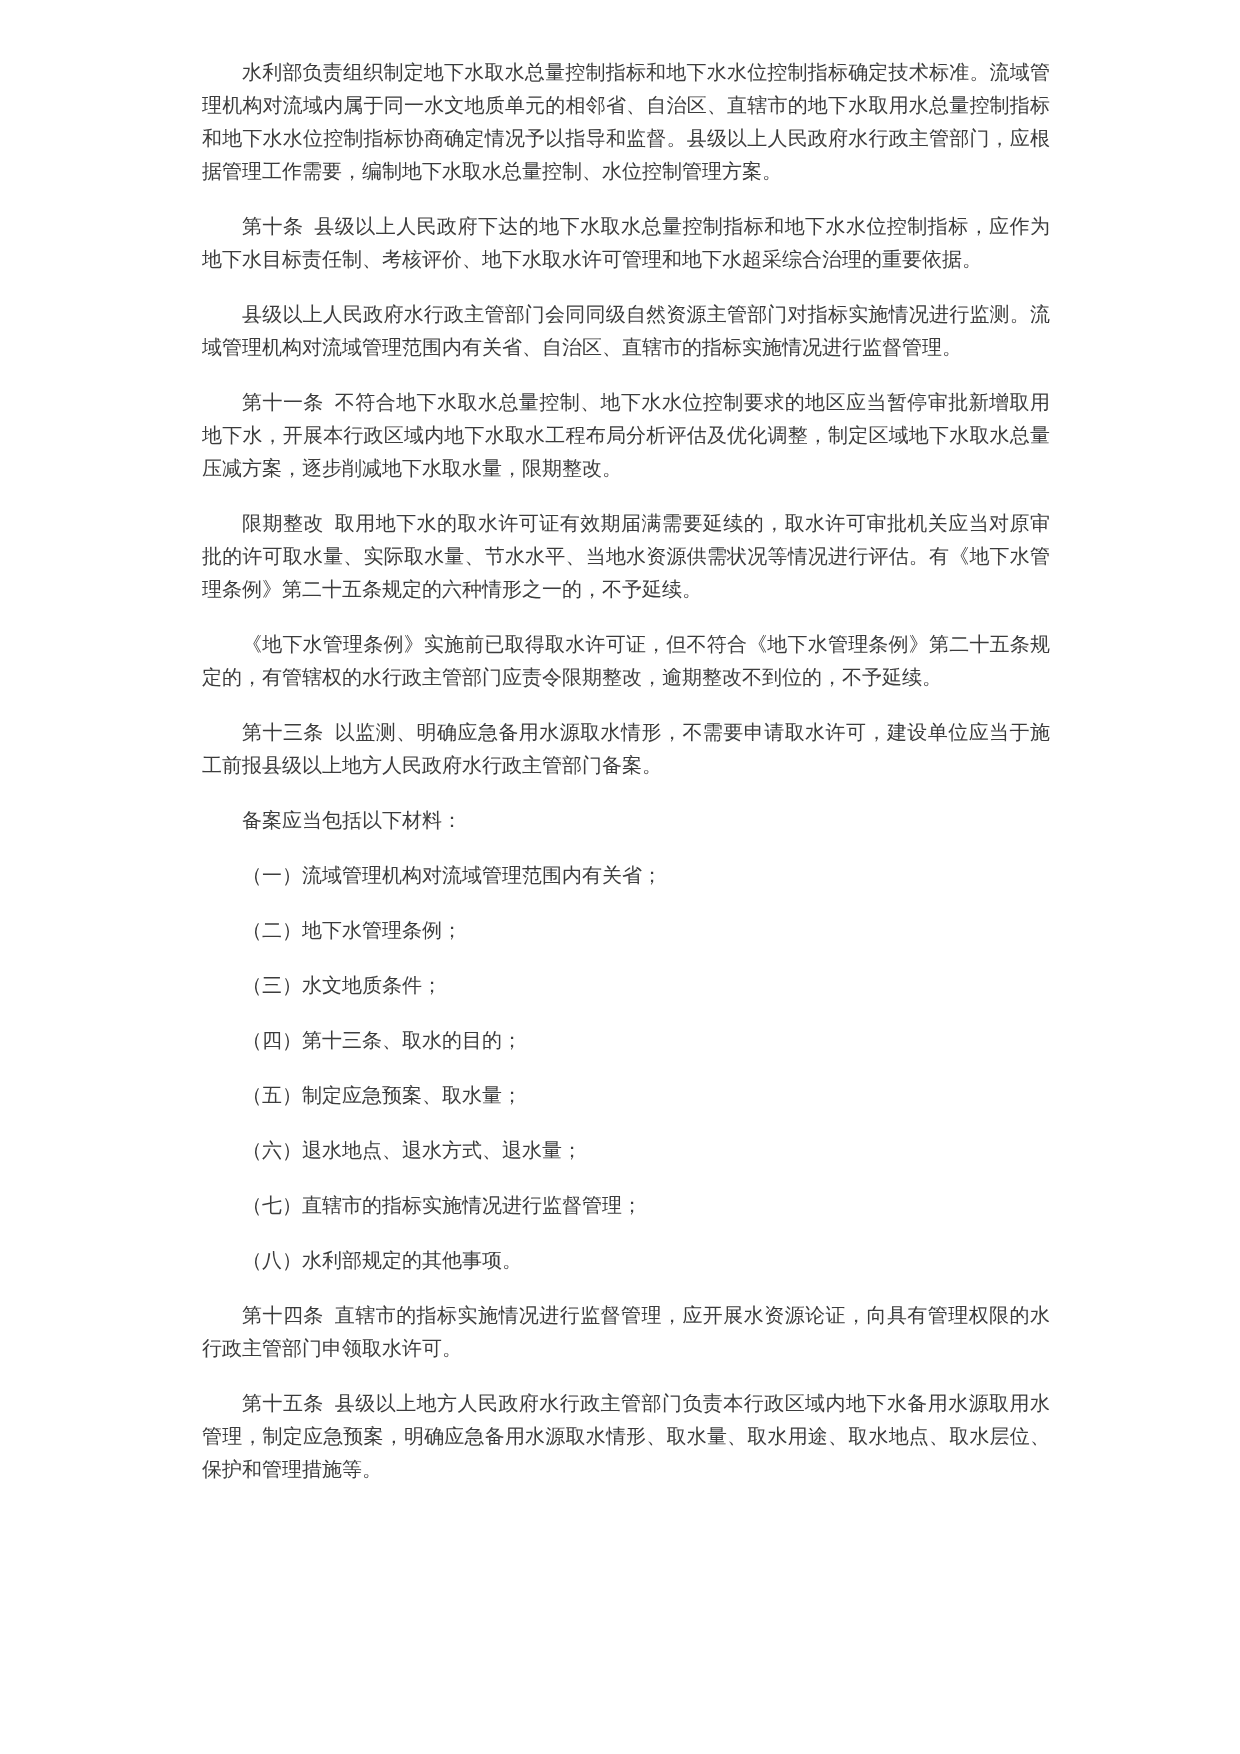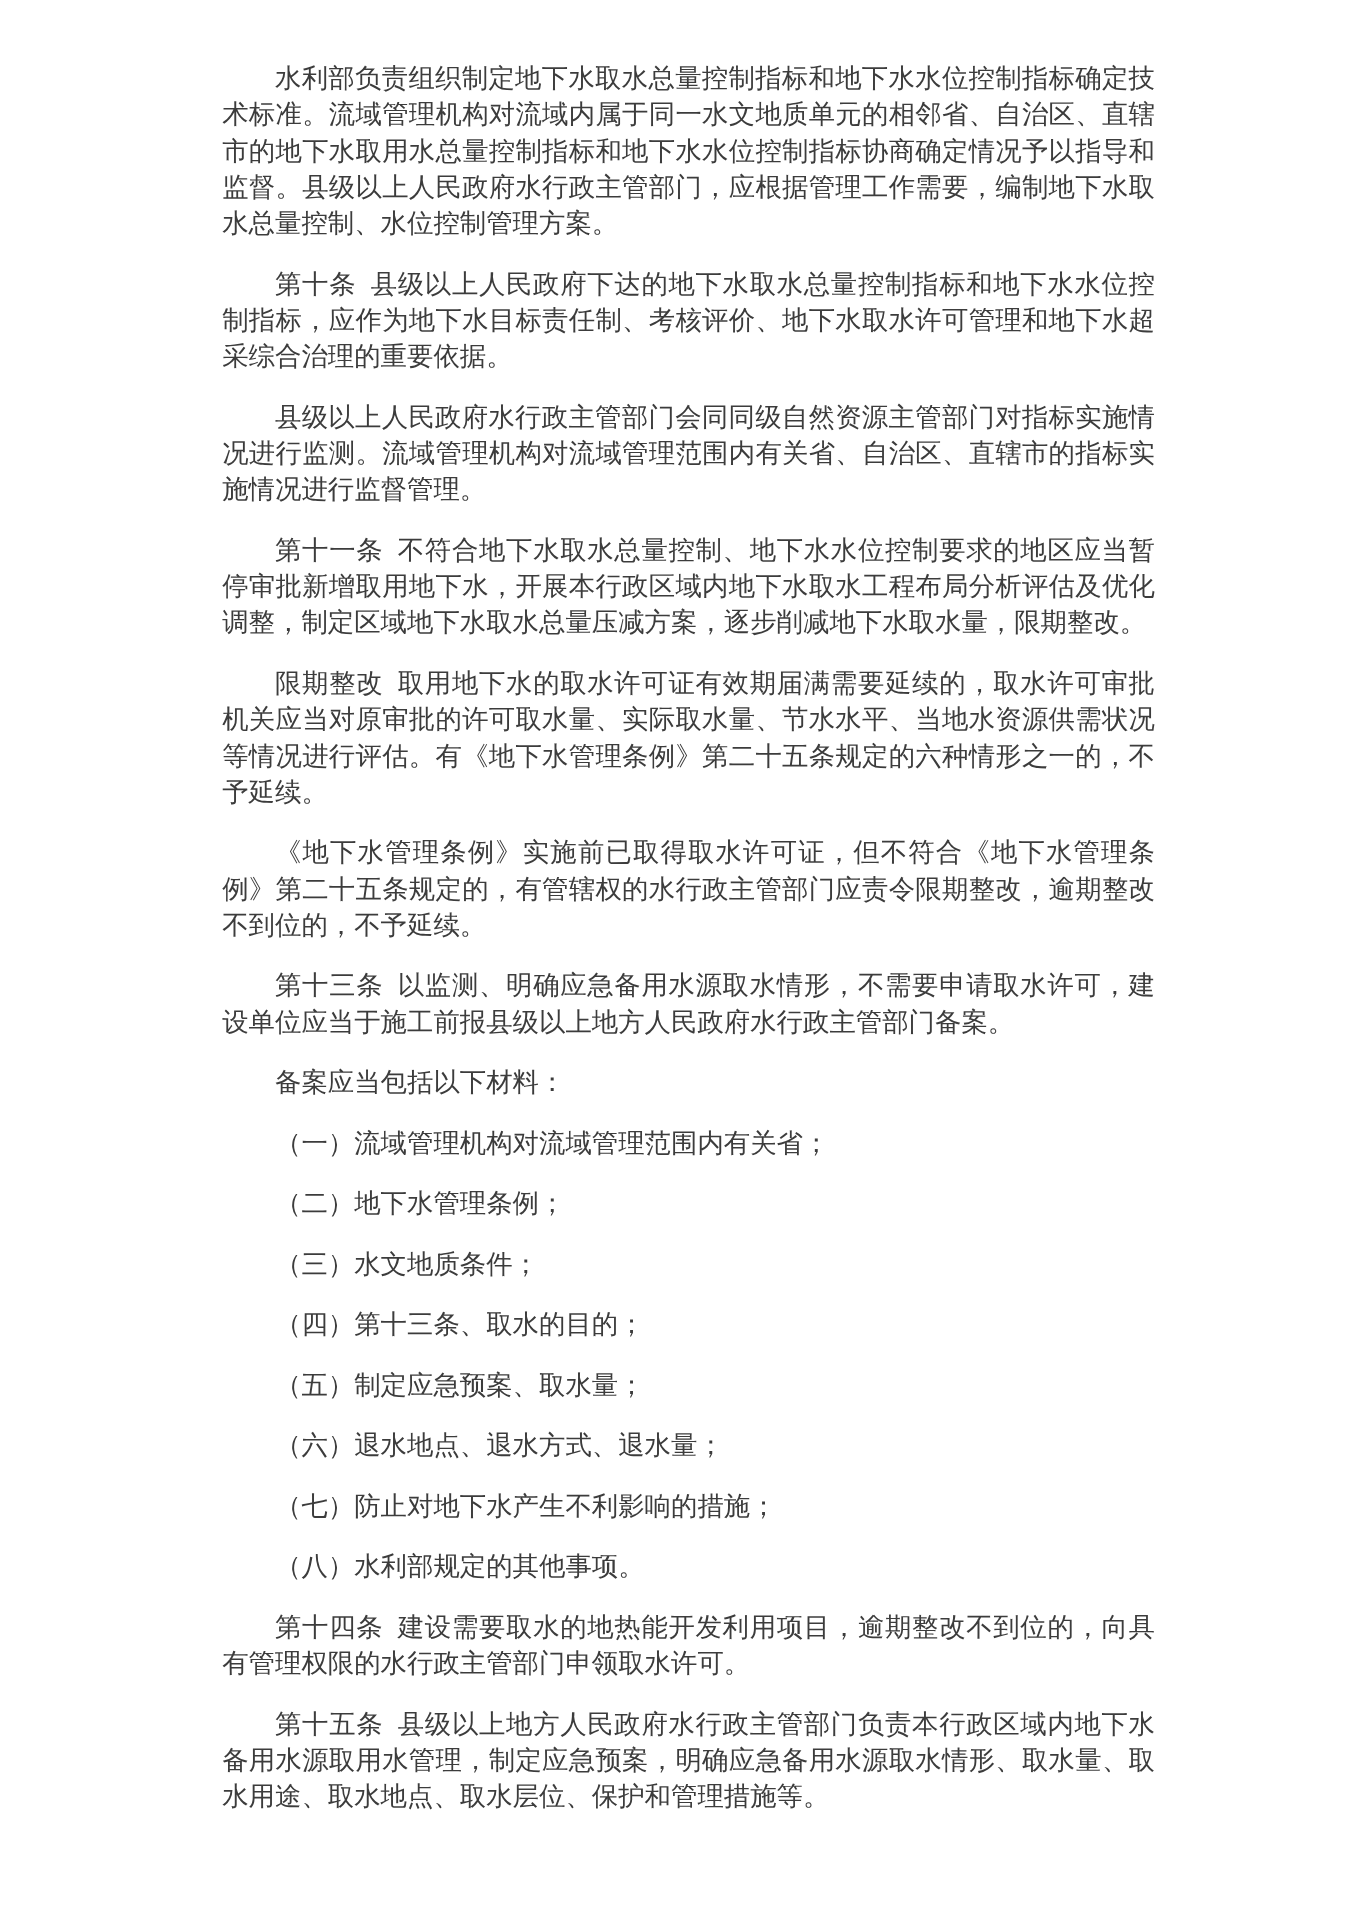--- a/index.html
+++ b/index.html
@@ -19,7 +19,7 @@
     left: 202px;
     width: 848px;
     color: #3c3c3c;
-    font-size: 24px;
+    font-size: 20px;
     line-height: 33px;
     text-align: justify;
     text-align-last: left;

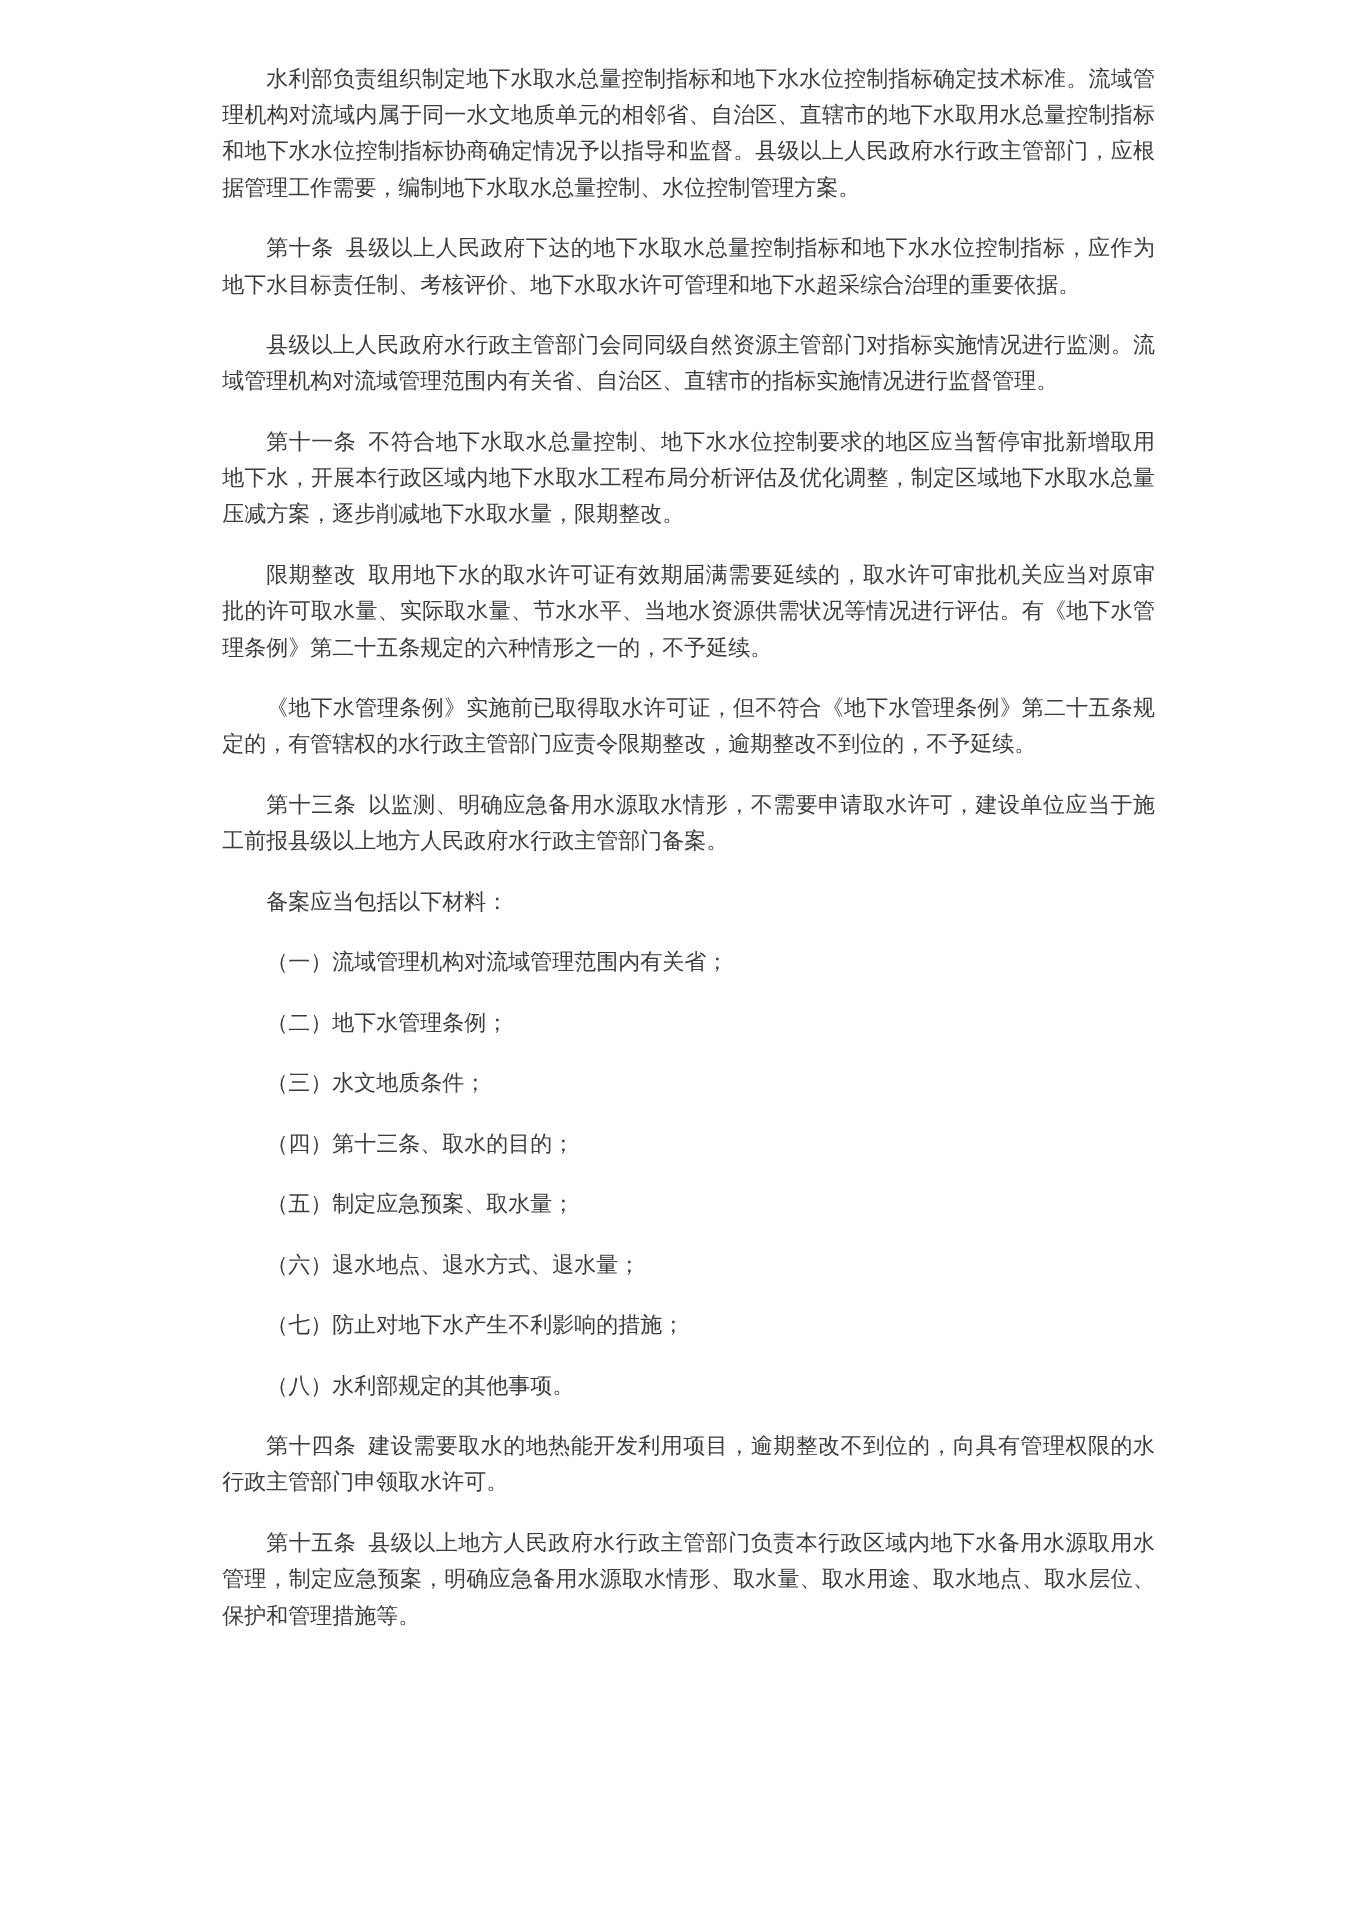--- a/index.html
+++ b/index.html
@@ -71,7 +71,7 @@
 
       <p class="para"><span>（六）退水地点、退水方式、退水量；</span></p>
 
-      <p class="para"><span>（七）防止对地下水产生不利影响的措施；</span></p>
+      <p class="para"><span>（七）直辖市的指标实施情况进行监督管理；</span></p>
 
       <p class="para"><span>（八）水利部规定的其他事项。</span></p>
 

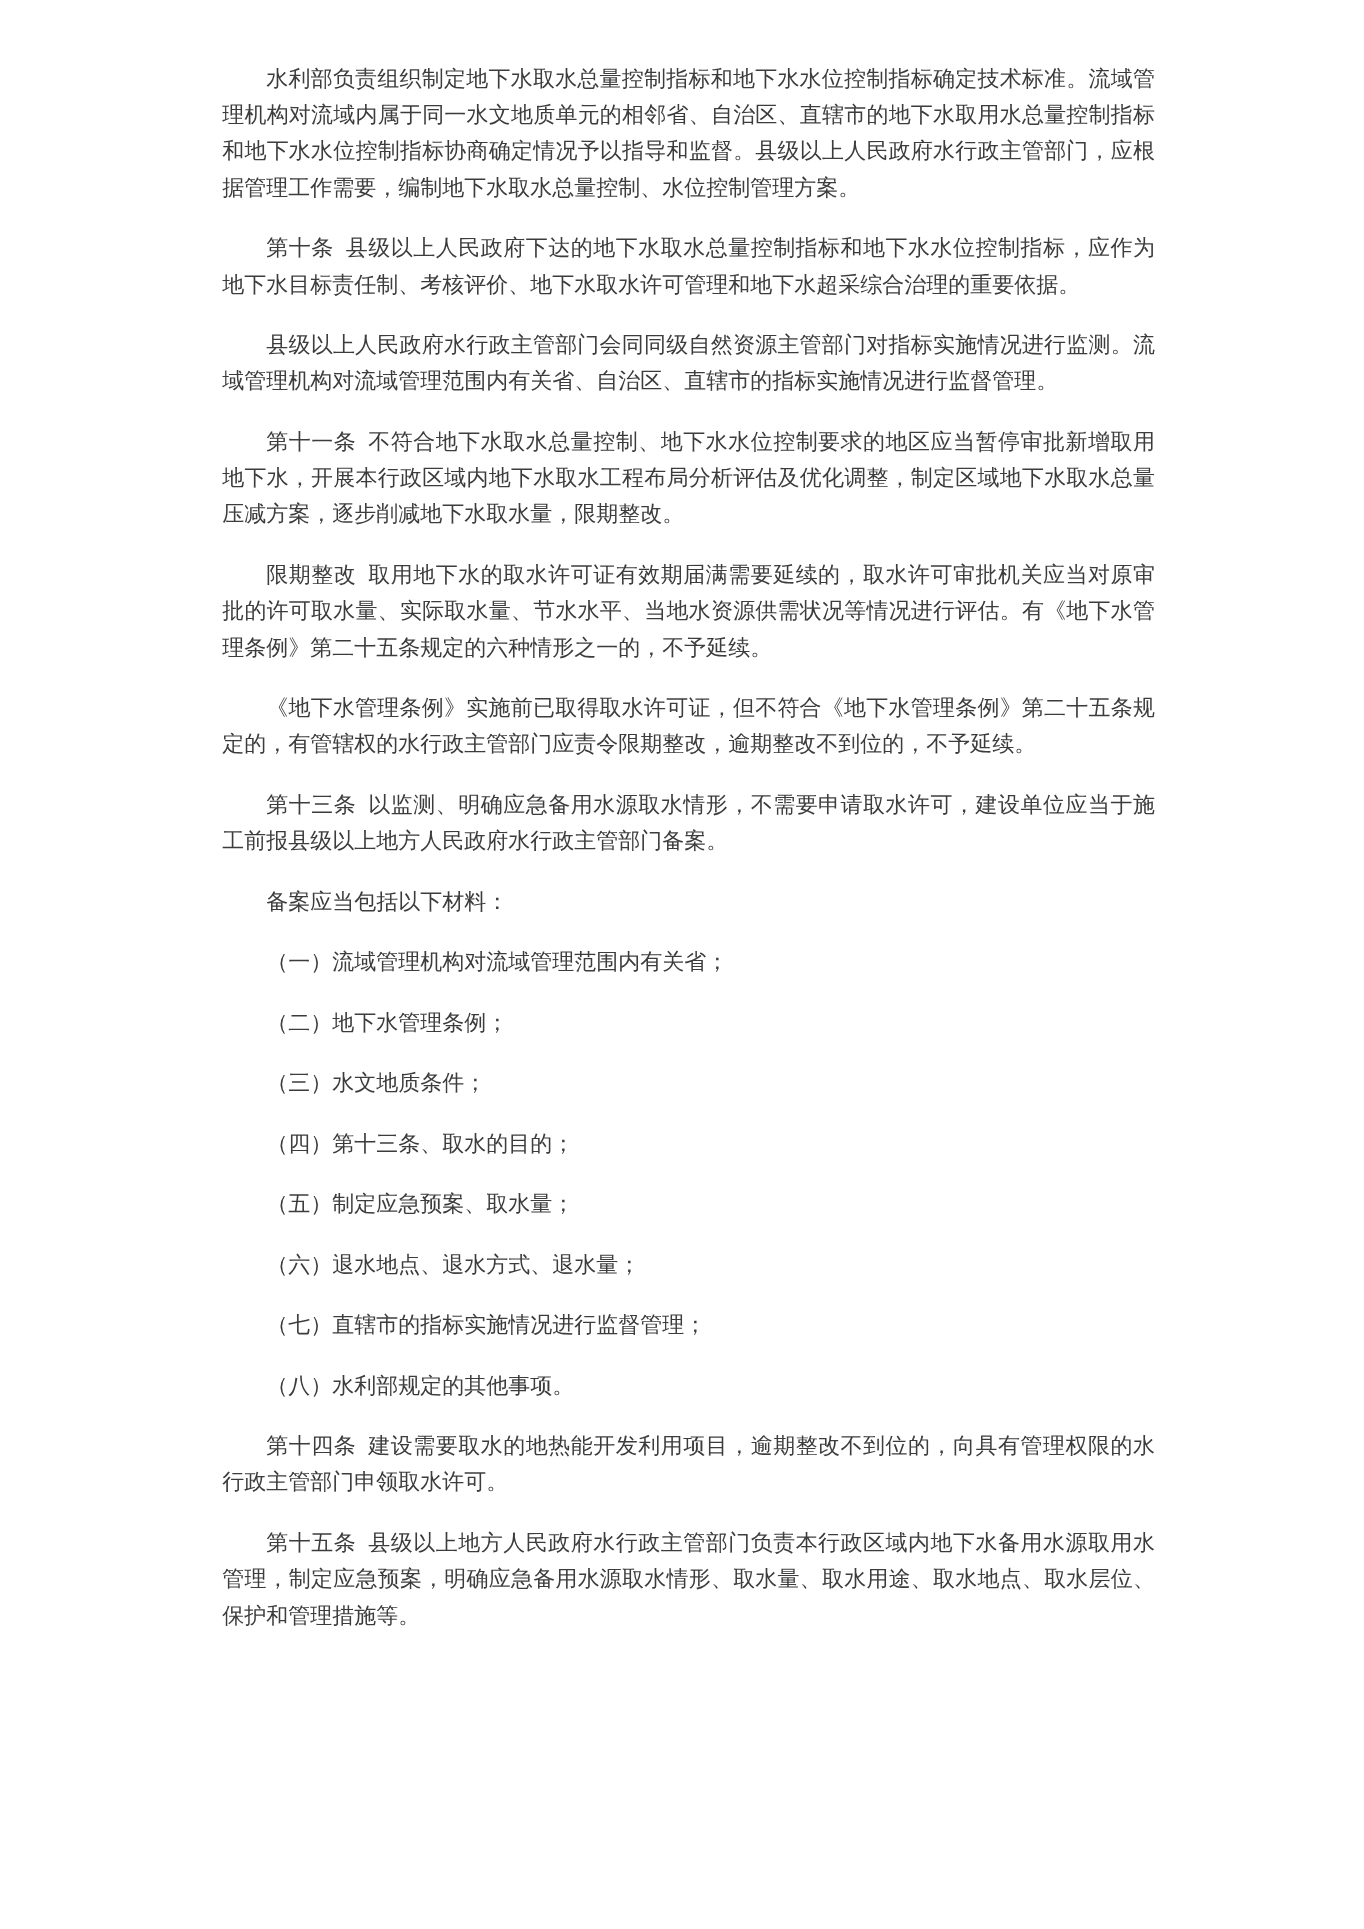--- a/index.html
+++ b/index.html
@@ -75,7 +75,7 @@
 
       <p class="para"><span>（八）水利部规定的其他事项。</span></p>
 
-      <p class="para"><b class="lead">第十四条</b><span>建设需要取水的地热能开发利用项目，逾期整改不到位的，向具有管理权限的水行政主管部门申领取水许可。</span></p>
+      <p class="para"><b class="lead">第十四条</b><span>直辖市的指标实施情况进行监督管理，应开展水资源论证，向具有管理权限的水行政主管部门申领取水许可。</span></p>
 
       <p class="para"><b class="lead">第十五条</b><span>县级以上地方人民政府水行政主管部门负责本行政区域内地下水备用水源取用水管理，制定应急预案，明确应急备用水源取水情形、取水量、取水用途、取水地点、取水层位、保护和管理措施等。</span></p>
     </div>

